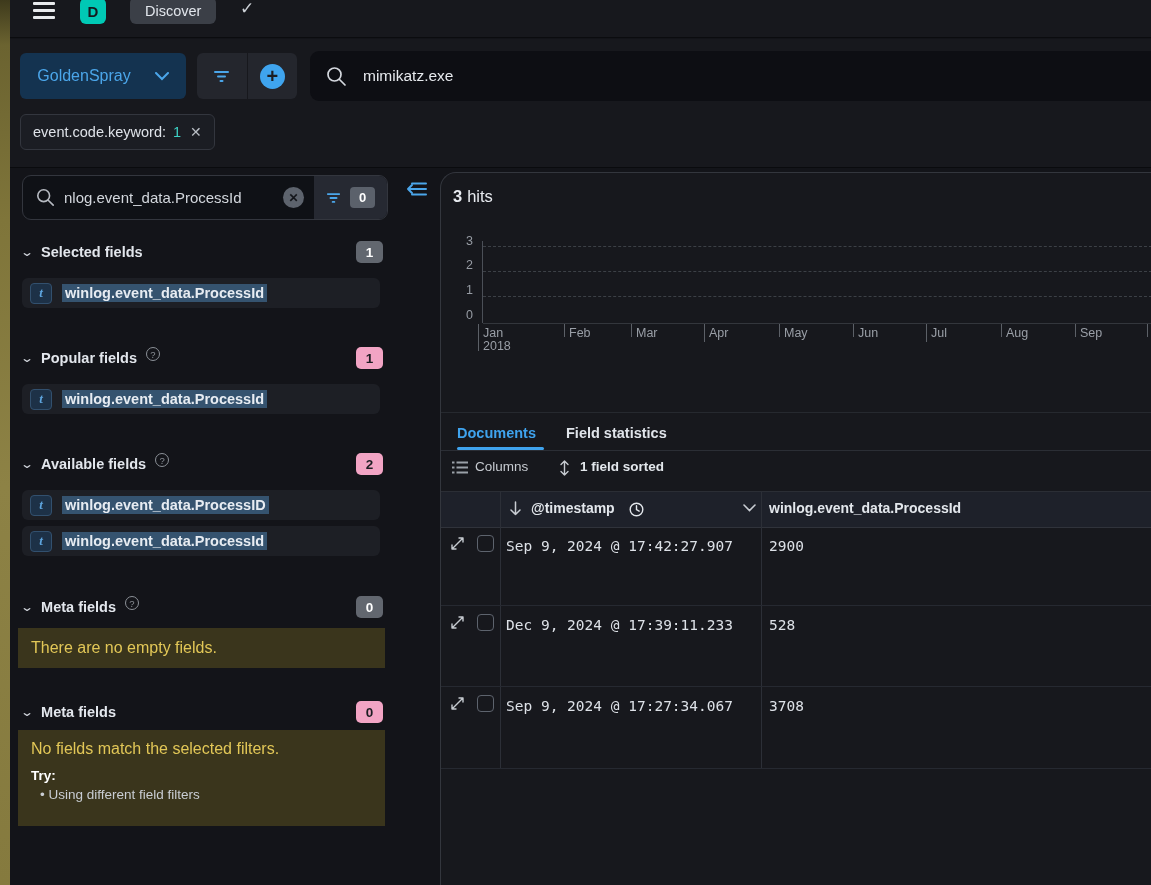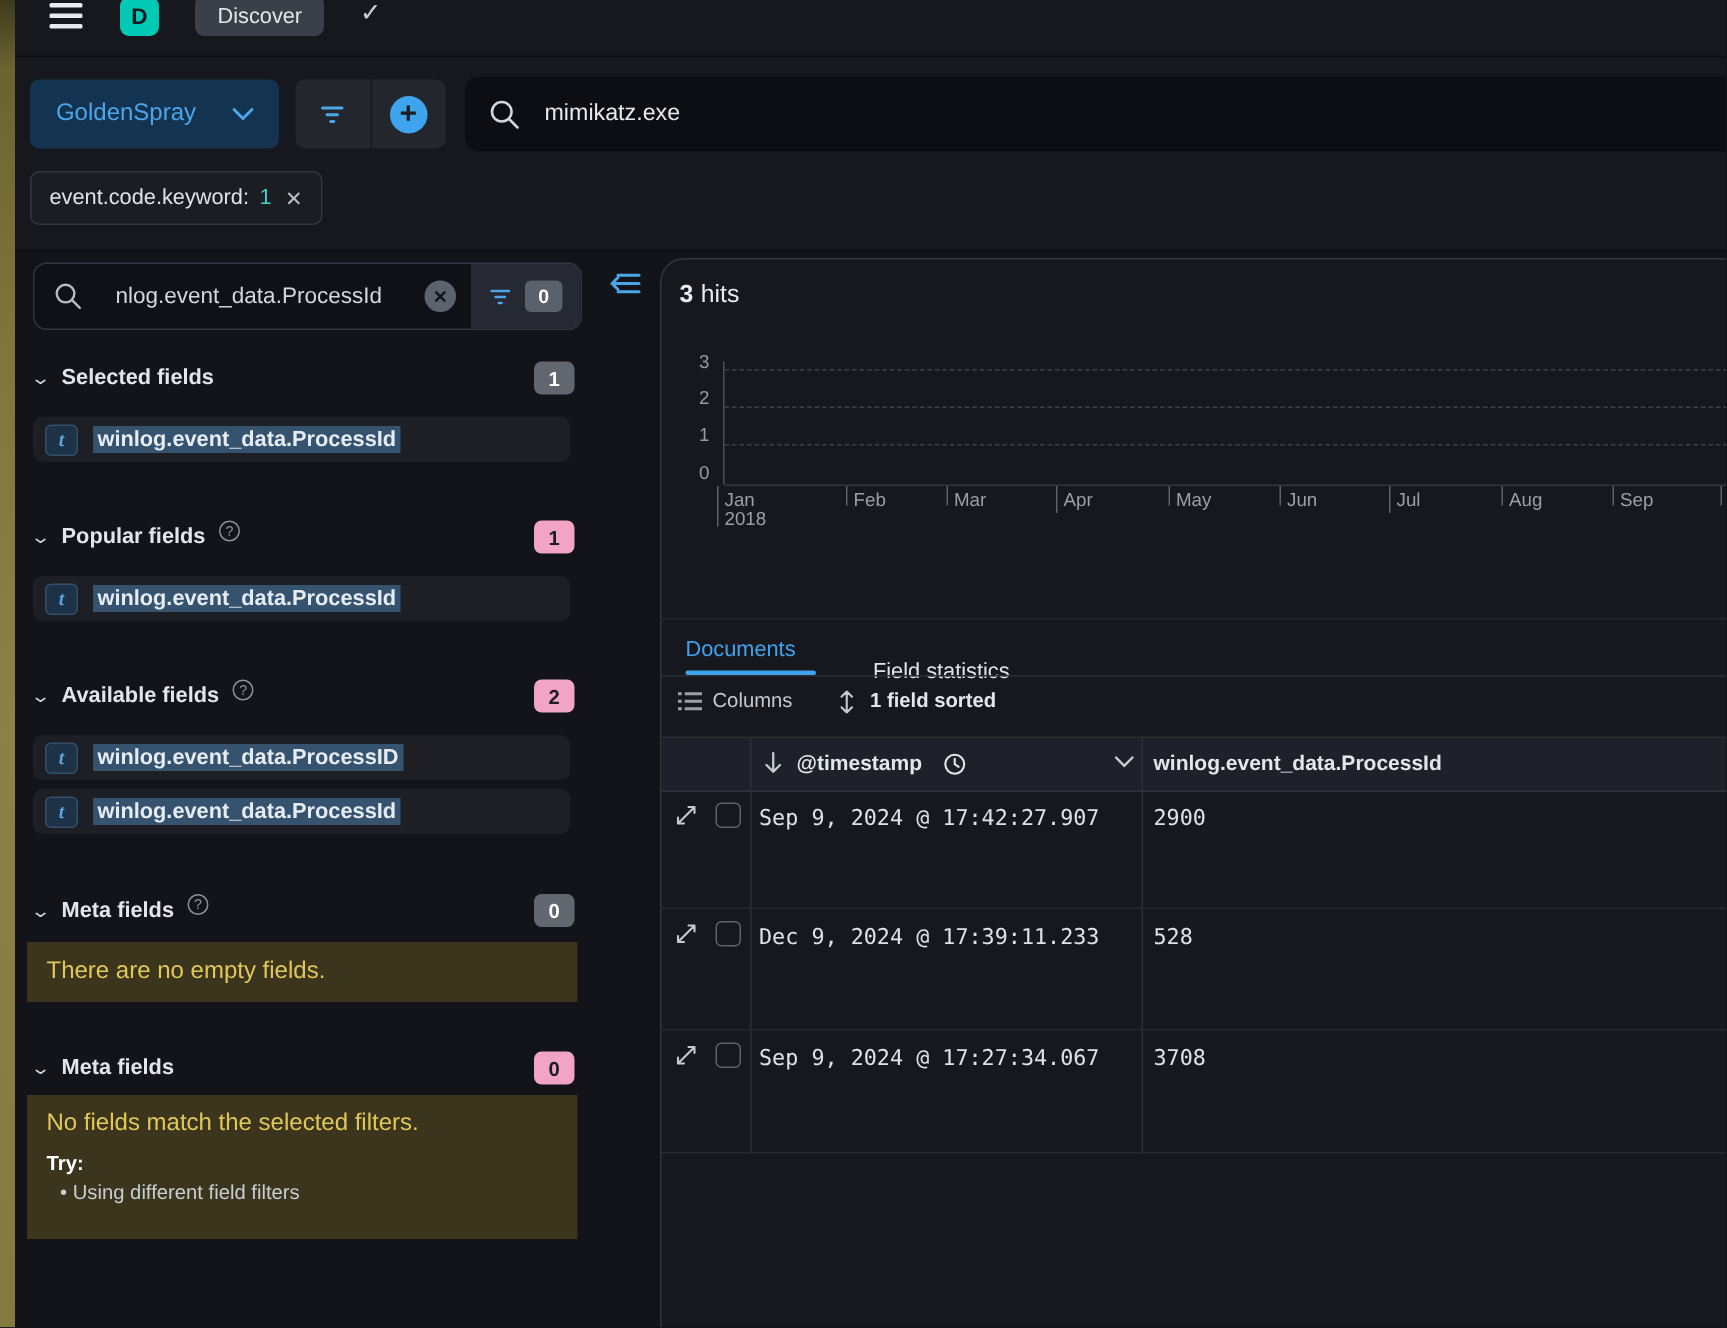--- a/index.html
+++ b/index.html
@@ -48,7 +48,7 @@
   #sidebar { left:10px; top:168px; width:380px; height:717px; }
   #field-search { left:12px; top:7px; width:366px; height:45px; background:#0f1116;
     border:1px solid #33363e; border-radius:9px; display:flex; align-items:stretch; overflow:hidden; }
-  #field-search .lead { flex:1; display:flex; align-items:center; padding:0 10px 0 13px; gap:22px; min-width:0; }
+  #field-search .lead { flex:1; display:flex; align-items:center; padding:0 10px 0 13px; gap:9px; min-width:0; }
   #field-search input { flex:1; min-width:0; background:transparent; border:none; outline:none;
     color:#d3d7dd; font-size:15px; font-family:"Liberation Sans", sans-serif; }
   #clear-search { width:21px; height:21px; border-radius:50%; background:#5d636d; flex:none;

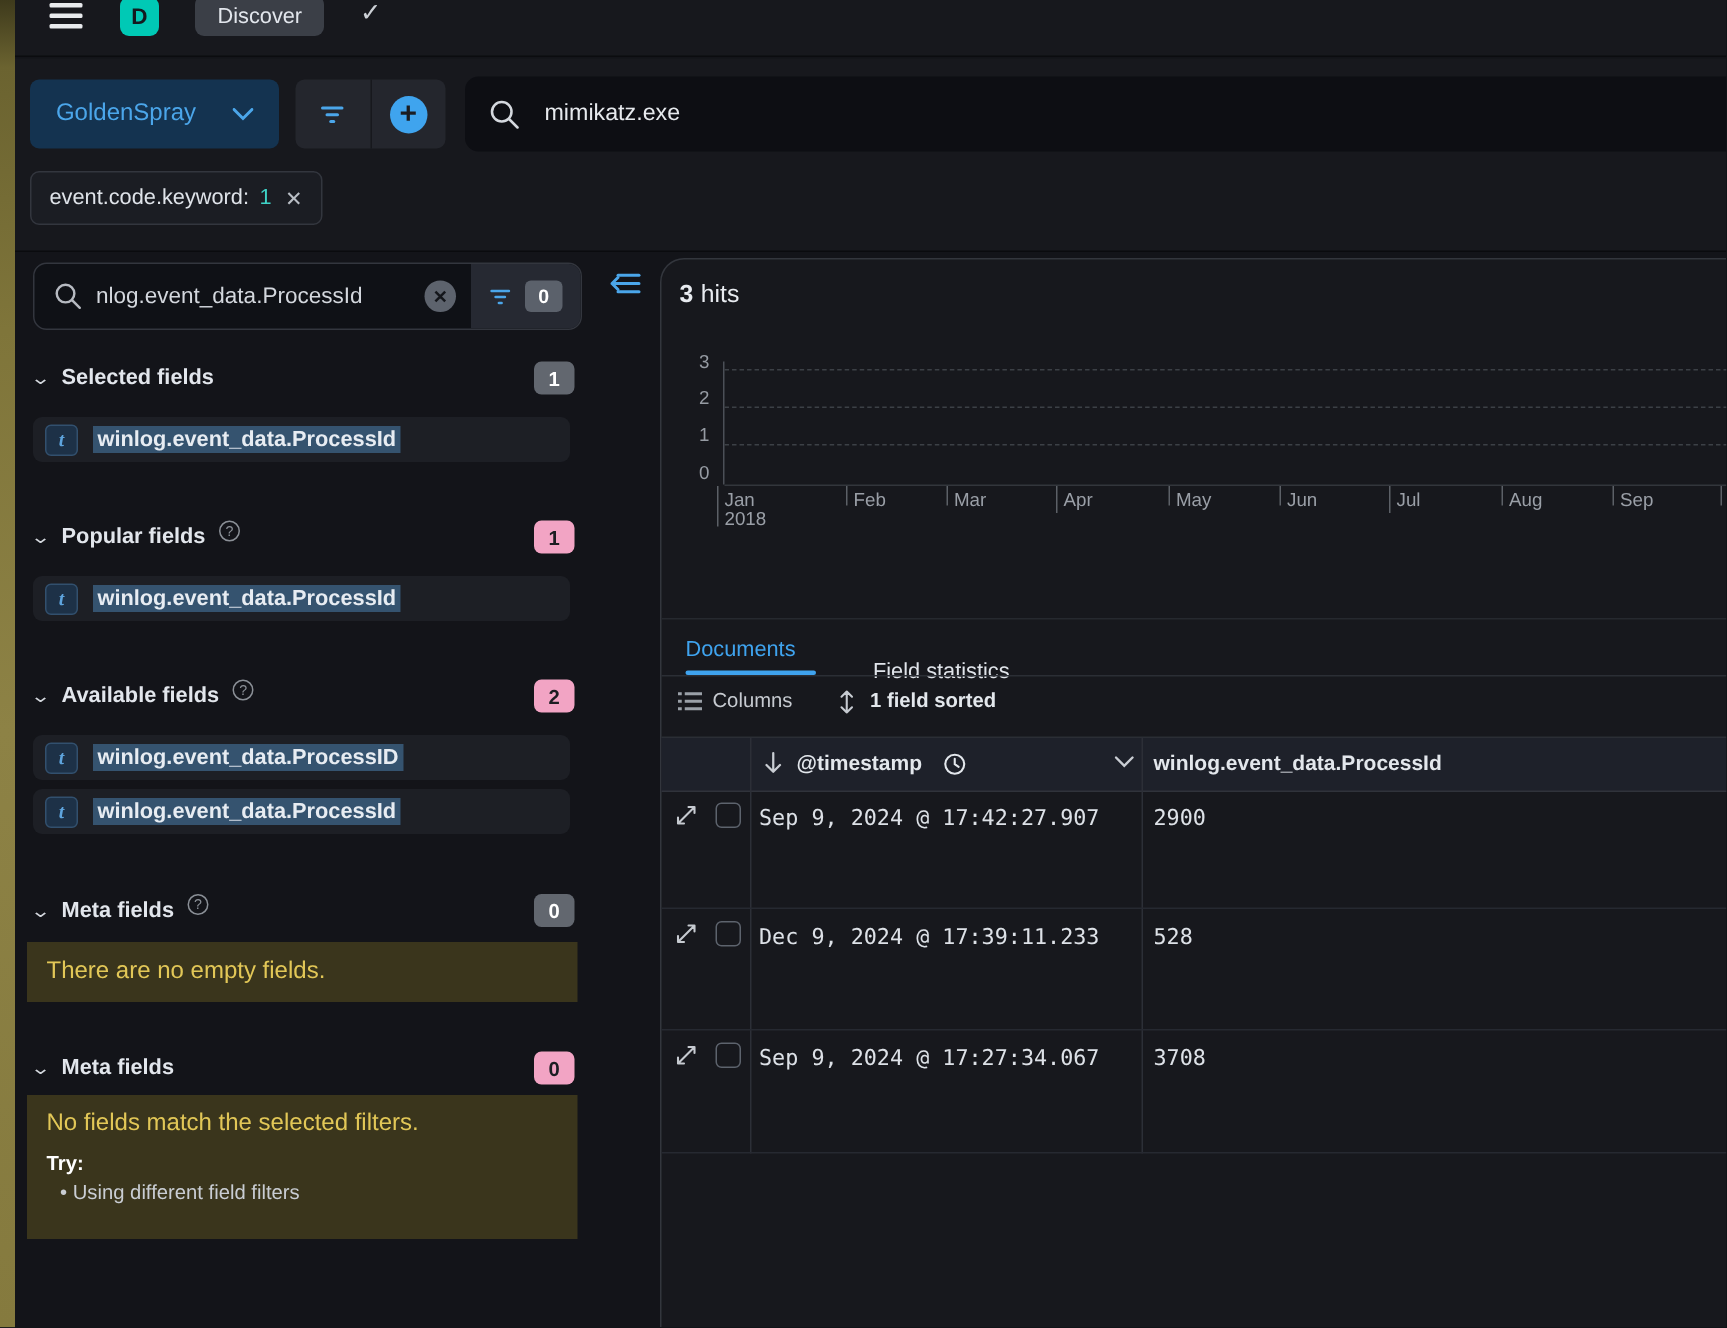--- a/index.html
+++ b/index.html
@@ -99,7 +99,7 @@
   #chart-divider { left:0; top:239px; width:711px; height:1px; background:#26292f; }
 
   
-  .tab { top:252px; font-weight:400; font-size:14.5px; cursor:pointer; }
+  .tab { top:252px; font-weight:700; font-size:14.5px; cursor:pointer; }
   #tab-documents { left:16px; color:#3fa3ee; }
   #tab-underline { left:16px; top:274px; width:87px; height:3px; background:#3fa3ee; border-radius:2px; }
   #tab-fieldstats { left:141px; color:#e0e4ea;margin-top:15px; }

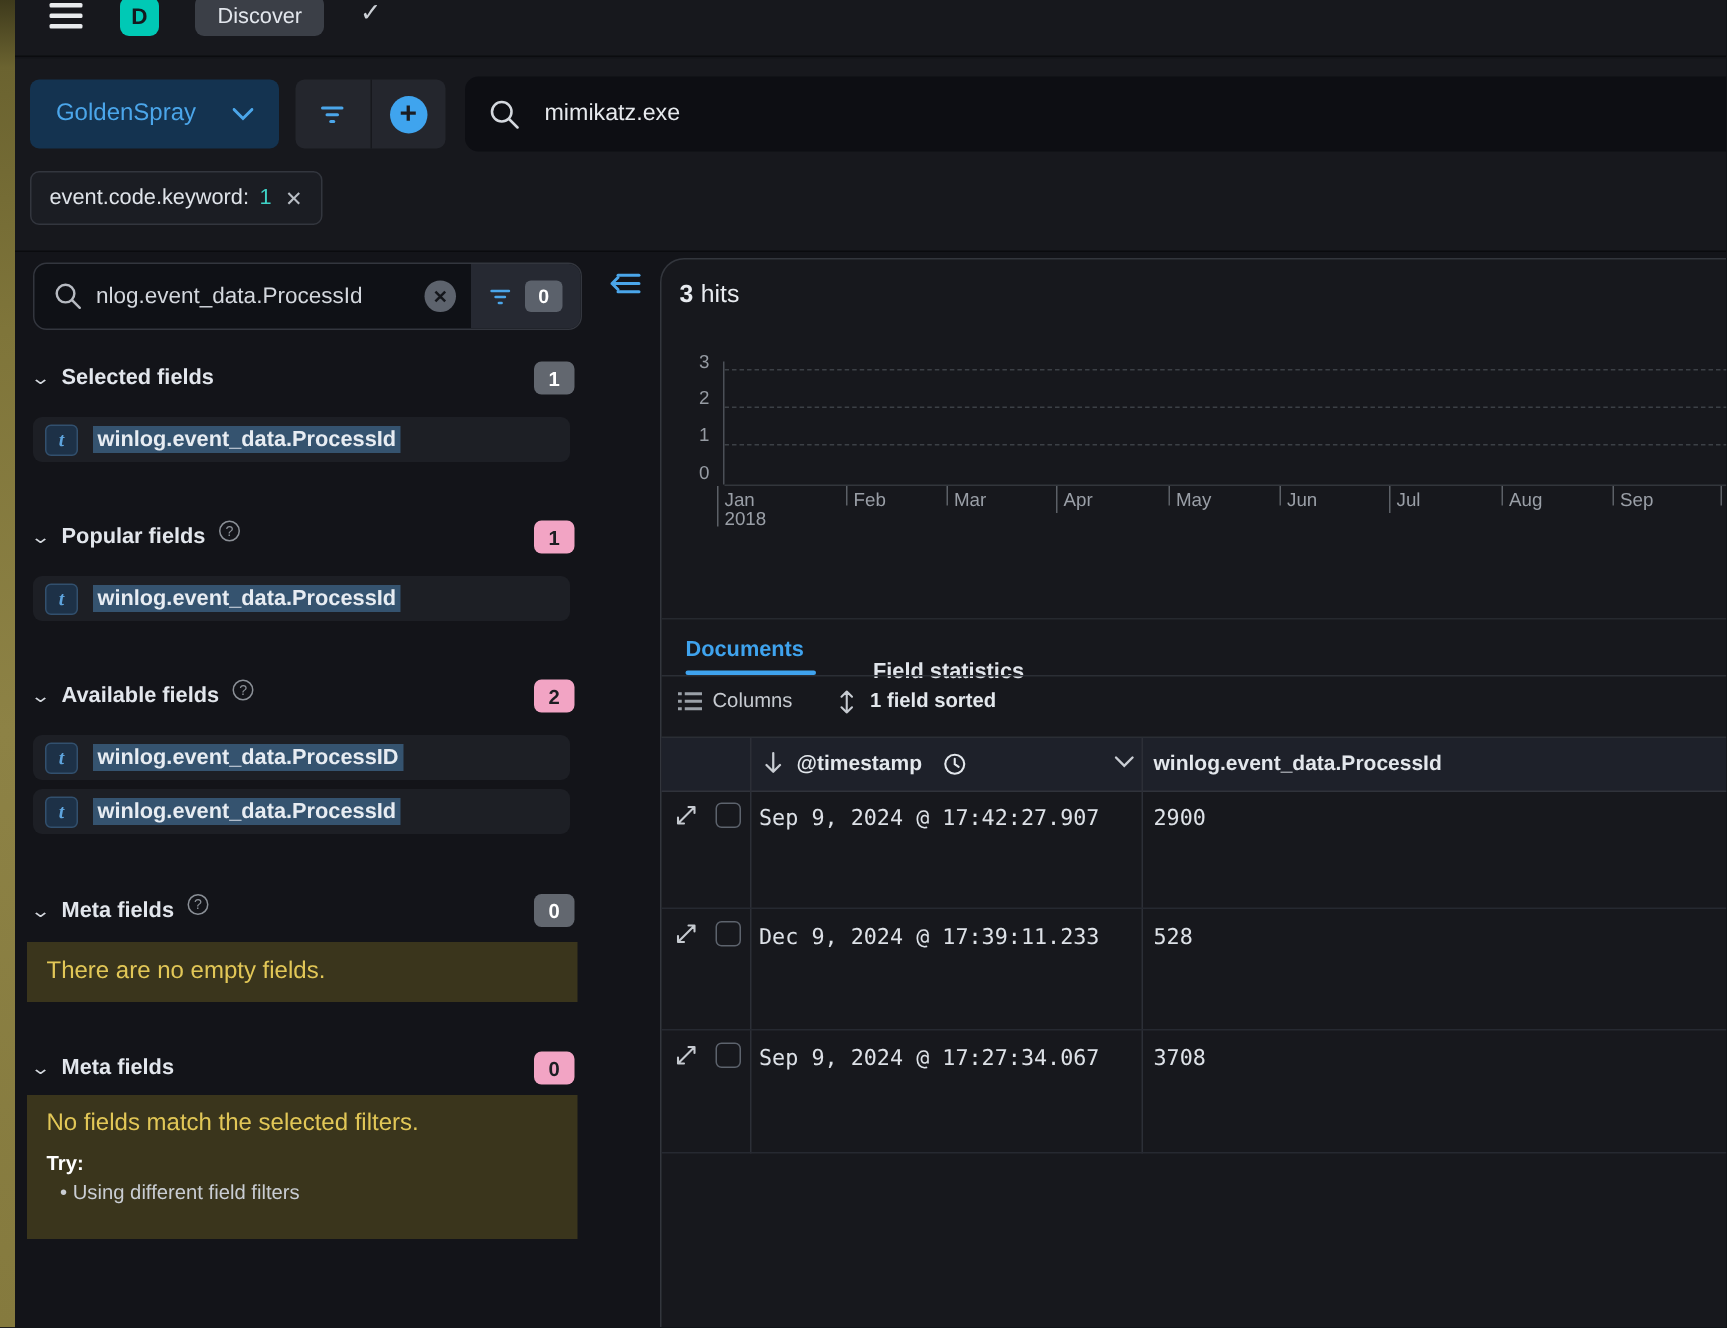--- a/index.html
+++ b/index.html
@@ -102,7 +102,7 @@
   .tab { top:252px; font-weight:700; font-size:14.5px; cursor:pointer; }
   #tab-documents { left:16px; color:#3fa3ee; }
   #tab-underline { left:16px; top:274px; width:87px; height:3px; background:#3fa3ee; border-radius:2px; }
-  #tab-fieldstats { left:141px; color:#e0e4ea;margin-top:15px; }
+  #tab-fieldstats { left:125px; color:#e0e4ea; }
   #tabs-border { left:0; top:277px; width:711px; height:1px; background:#2b2e35; }
 
   

